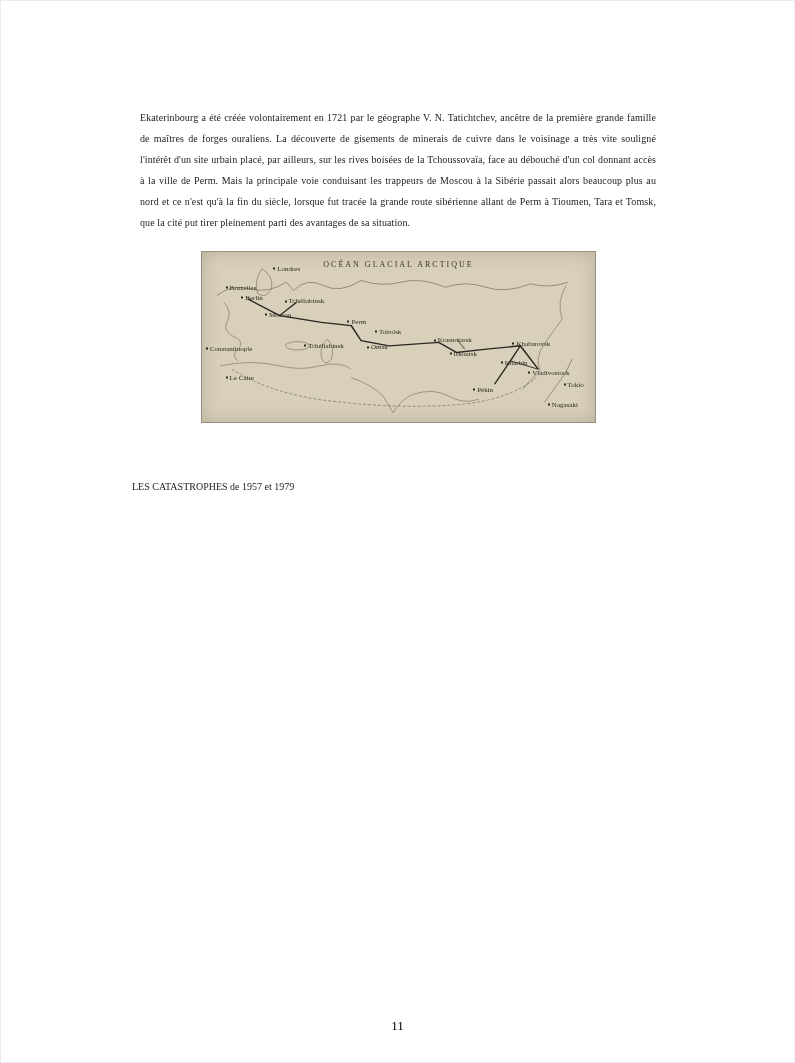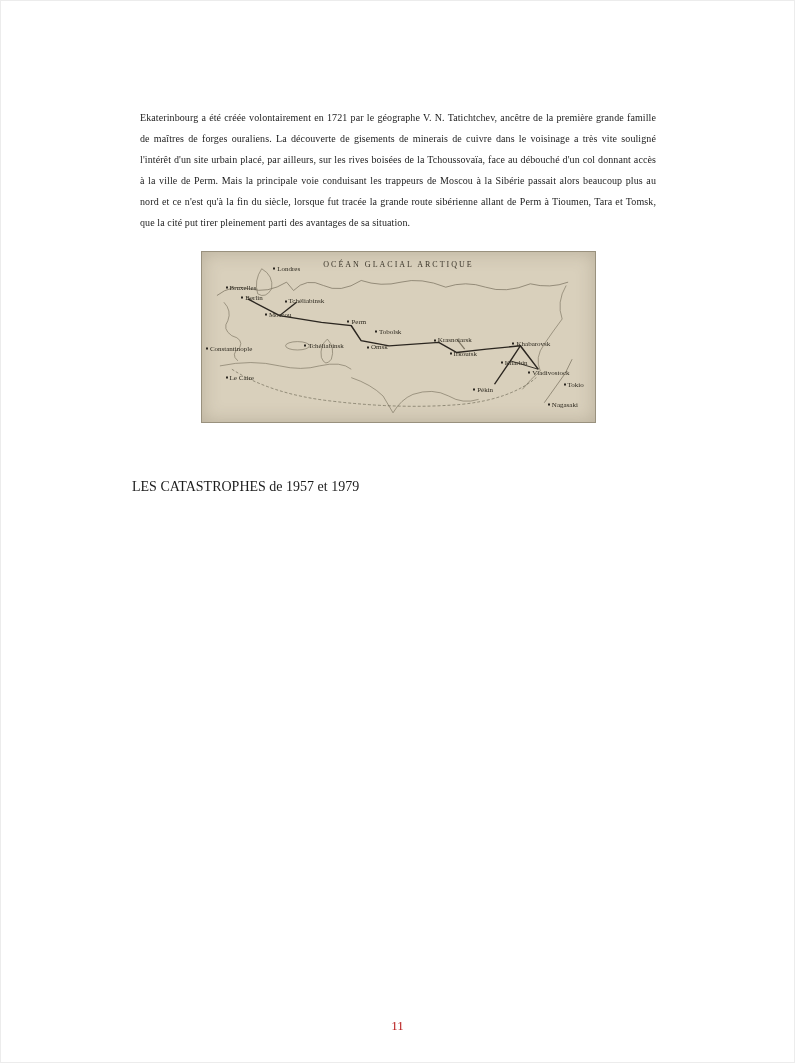--- a/index.html
+++ b/index.html
@@ -84,7 +84,7 @@
   }
   .heading {
     margin: 22px 0 0 0;
-    font-size: 14px;
+    font-size: 10px;
     line-height: 21px;
     text-align: left;
   }

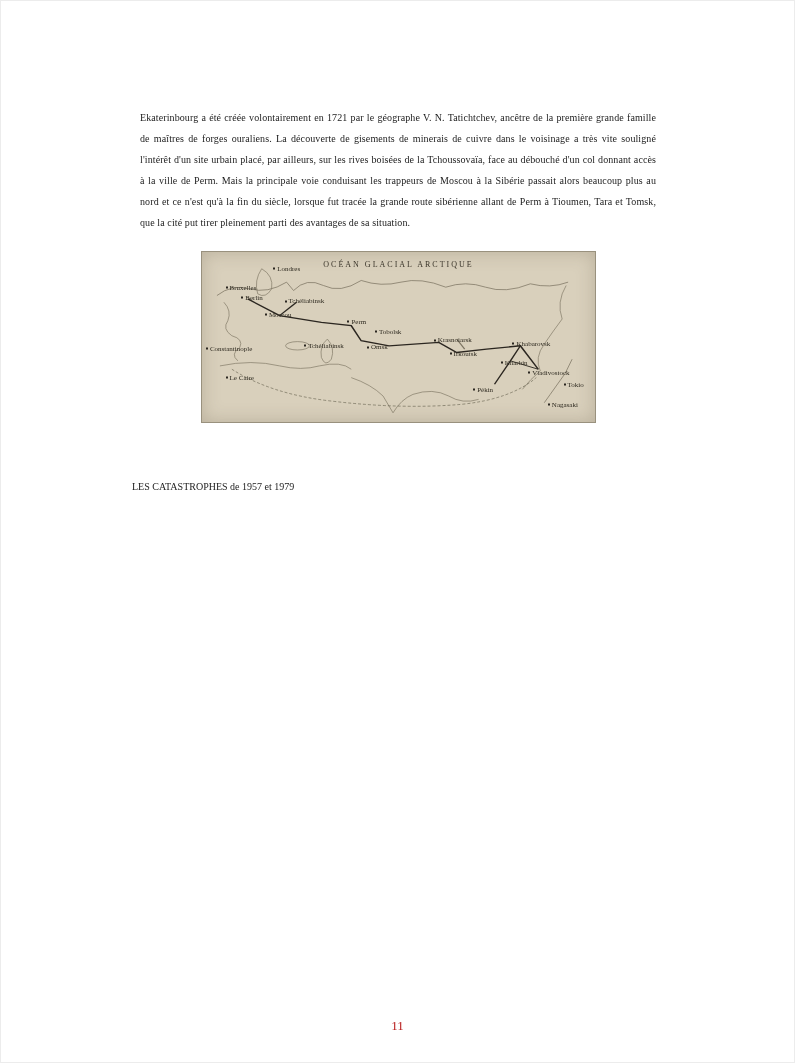--- a/index.html
+++ b/index.html
@@ -95,7 +95,7 @@
     bottom: 28px;
     text-align: center;
     font-size: 13px;
-    color: #b91c1c;
+    color: #000000;
   }
 </style>
 </head>

